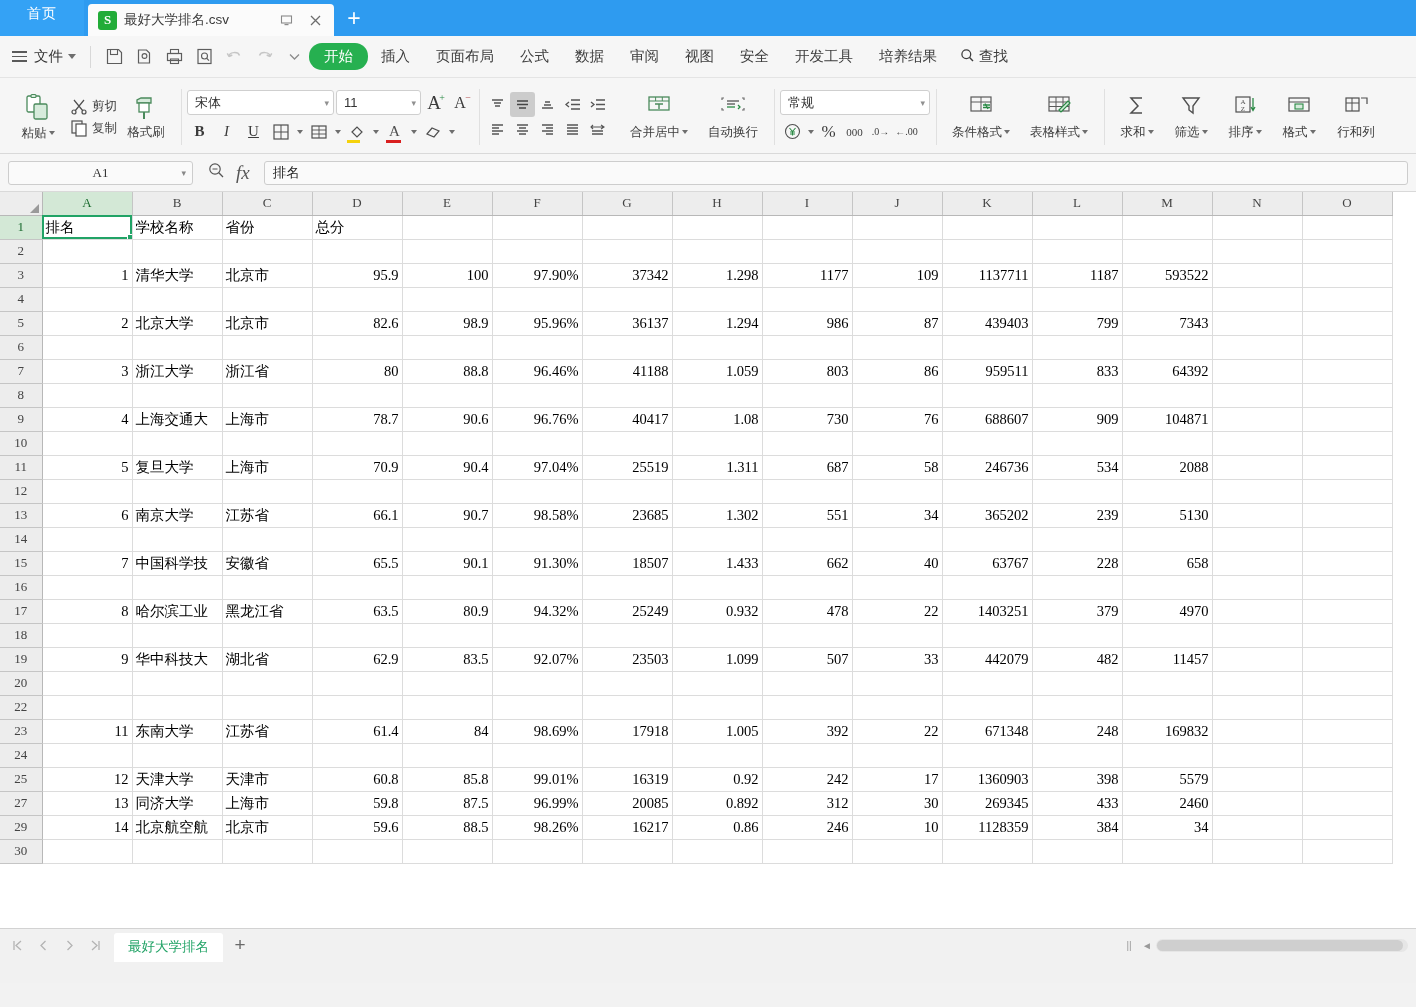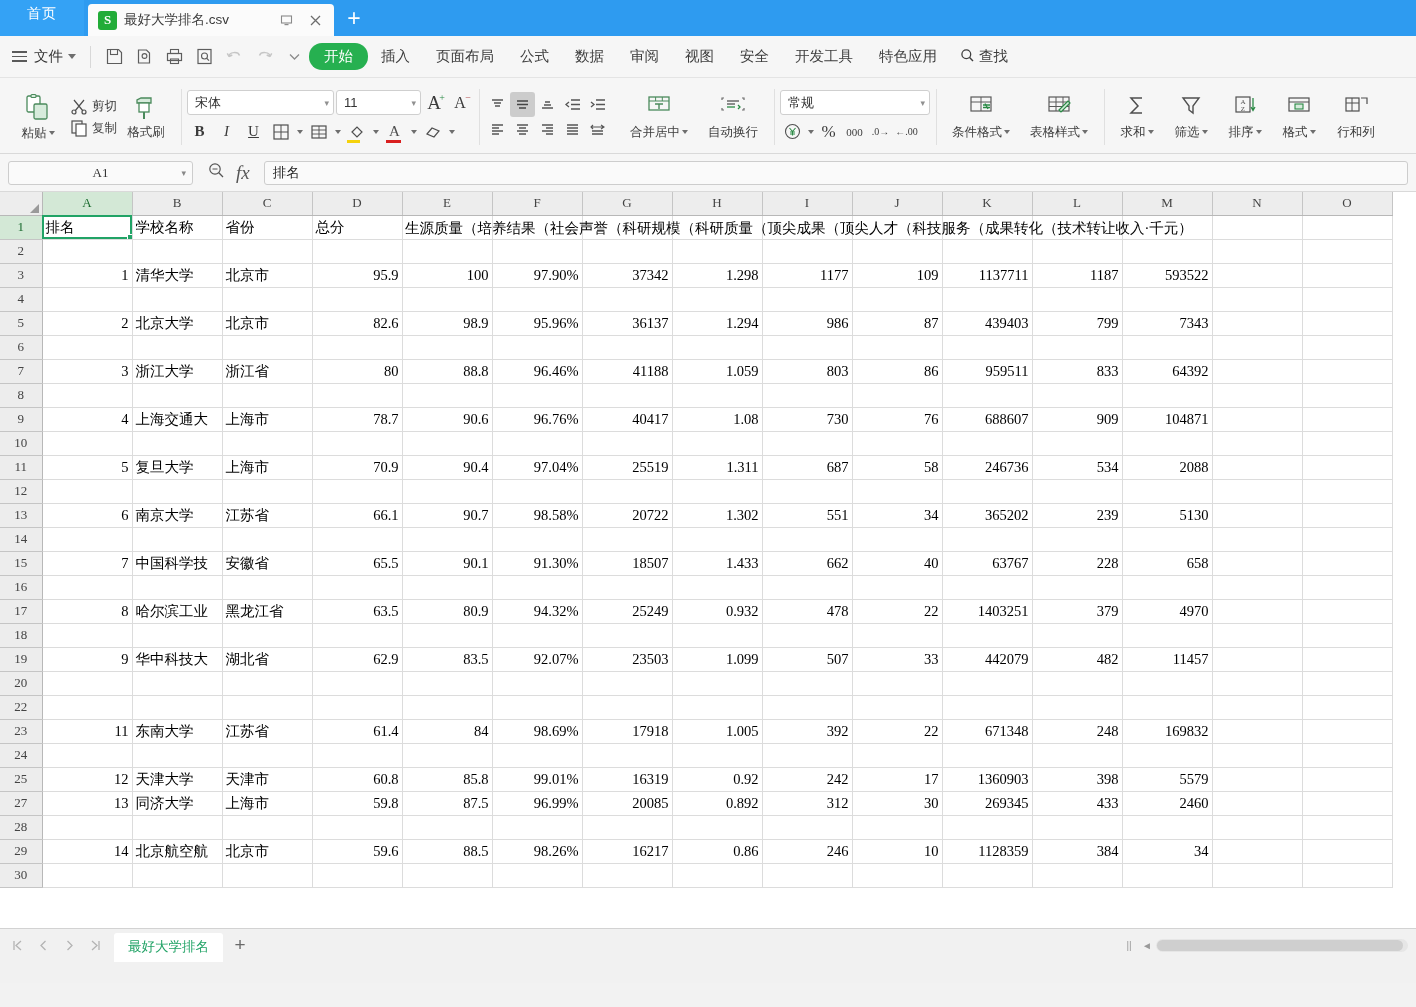--- a/index.html
+++ b/index.html
@@ -259,7 +259,7 @@
   <span class="ribbon-tab">视图</span>
   <span class="ribbon-tab">安全</span>
   <span class="ribbon-tab">开发工具</span>
-  <span class="ribbon-tab">特色应用</span>
+  <span class="ribbon-tab">培养结果</span>
   <span class="find-tab">
     <span>
       <svg width="15" height="15" viewBox="0 0 15 15">

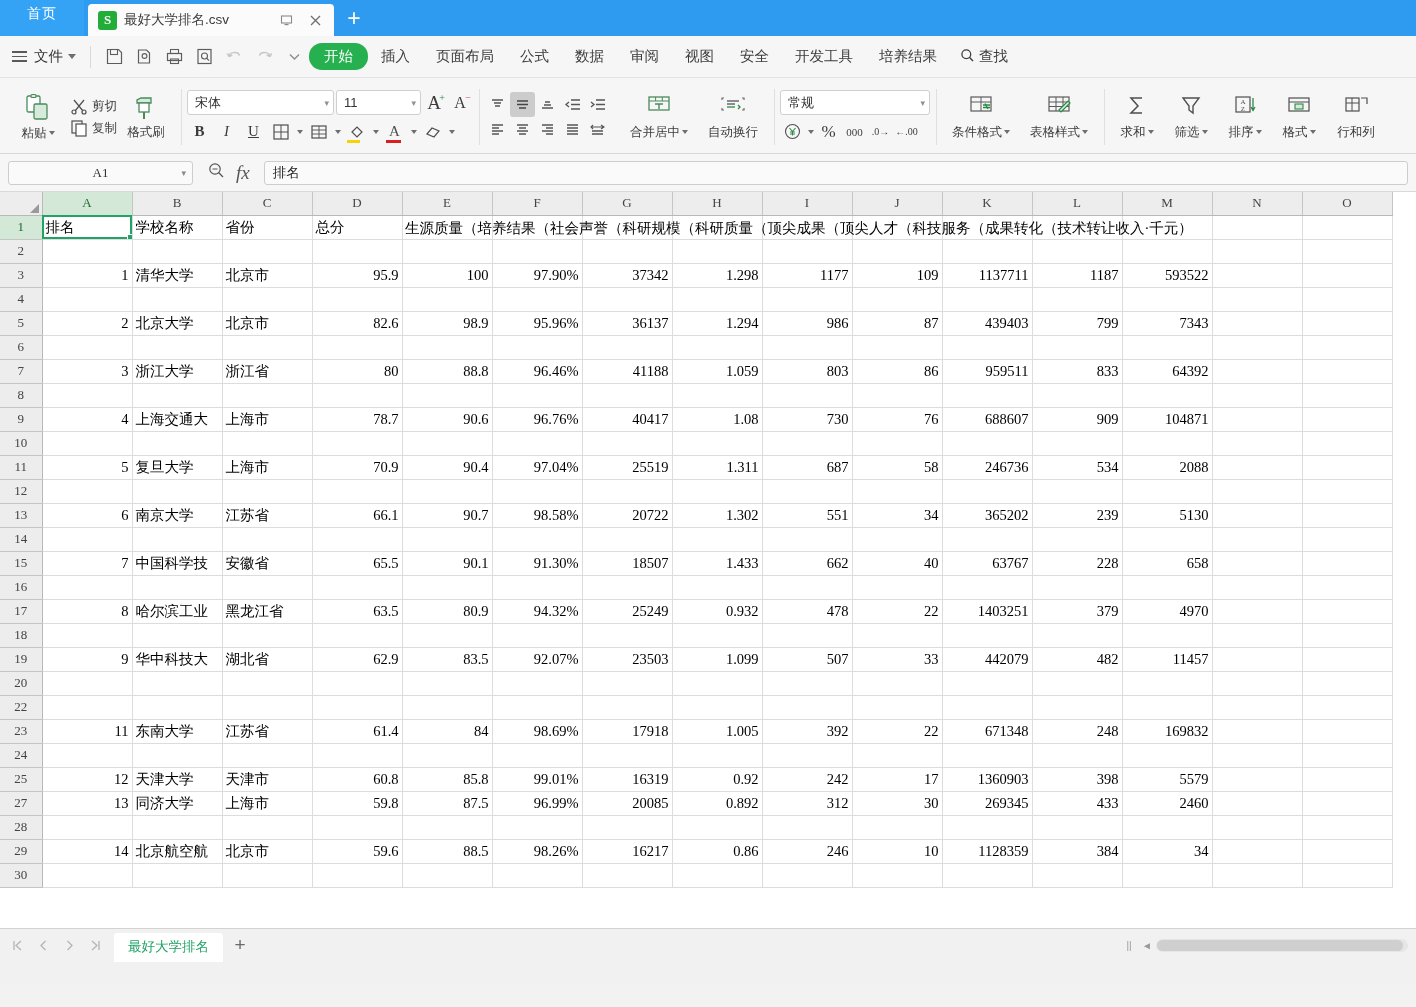--- a/index.html
+++ b/index.html
@@ -1134,7 +1134,6 @@
         </tr>
       </tbody>
   </table>
-  <div id="header-overflow" style="left: 405px; top: 27px;">生源质量（培养结果（社会声誉（科研规模（科研质量（顶尖成果（顶尖人才（科技服务（成果转化（技术转让收入·千元）</div>
 </div>
 
 <div id="sheetbar">

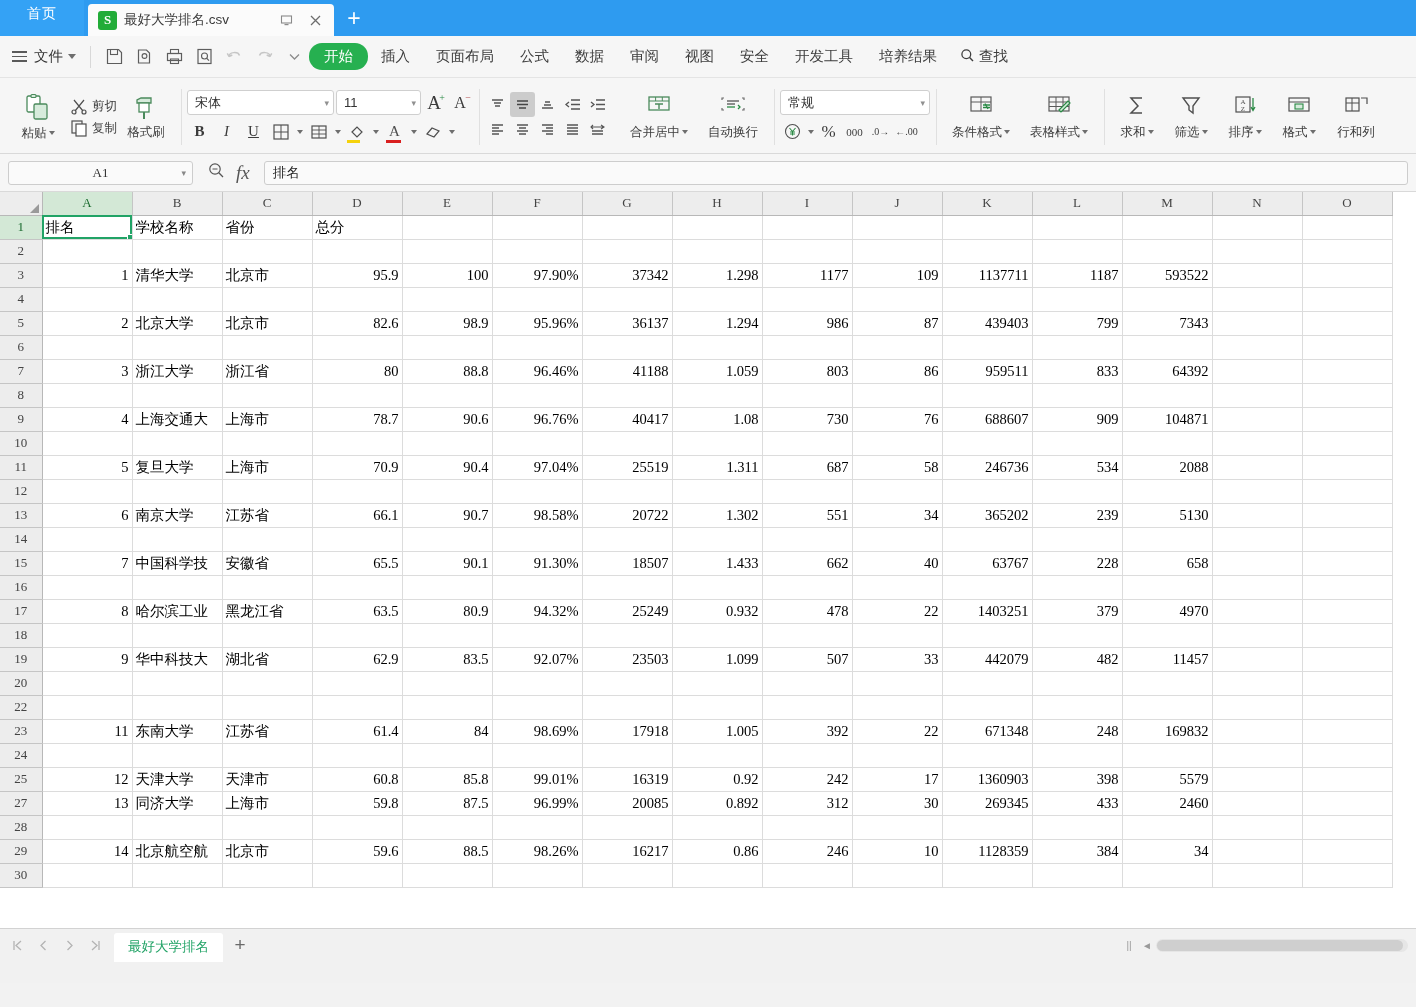--- a/index.html
+++ b/index.html
@@ -852,7 +852,7 @@
           <td class="cell num" style="width: 90px;">66.1</td>
           <td class="cell num" style="width: 90px;">90.7</td>
           <td class="cell num" style="width: 90px;">98.58%</td>
-          <td class="cell num" style="width: 90px;">20722</td>
+          <td class="cell num" style="width: 90px;">23685</td>
           <td class="cell num" style="width: 90px;">1.302</td>
           <td class="cell num" style="width: 90px;">551</td>
           <td class="cell num" style="width: 90px;">34</td>

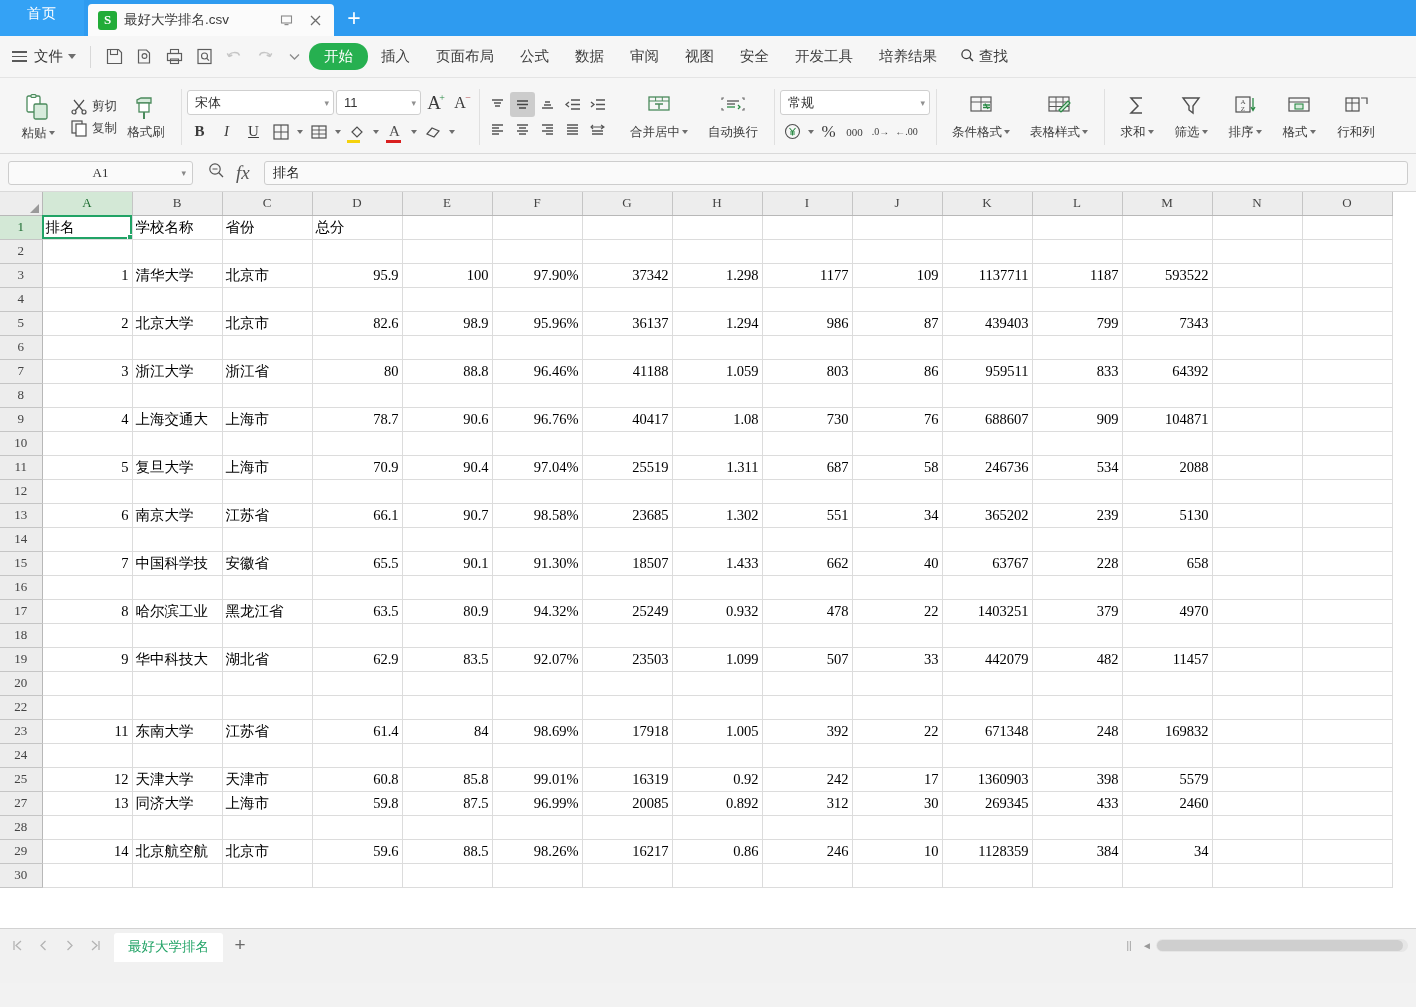--- a/index.html
+++ b/index.html
@@ -1079,24 +1079,6 @@
           <td class="cell num" style="width: 90px;"></td>
         </tr>
         <tr>
-          <td class="rowh">28</td>
-          <td class="cell num" style="width: 90px;"></td>
-          <td class="cell num" style="width: 90px;"></td>
-          <td class="cell num" style="width: 90px;"></td>
-          <td class="cell num" style="width: 90px;"></td>
-          <td class="cell num" style="width: 90px;"></td>
-          <td class="cell num" style="width: 90px;"></td>
-          <td class="cell num" style="width: 90px;"></td>
-          <td class="cell num" style="width: 90px;"></td>
-          <td class="cell num" style="width: 90px;"></td>
-          <td class="cell num" style="width: 90px;"></td>
-          <td class="cell num" style="width: 90px;"></td>
-          <td class="cell num" style="width: 90px;"></td>
-          <td class="cell num" style="width: 90px;"></td>
-          <td class="cell num" style="width: 90px;"></td>
-          <td class="cell num" style="width: 90px;"></td>
-        </tr>
-        <tr>
           <td class="rowh">29</td>
           <td class="cell num" style="width: 90px;">14</td>
           <td class="cell txt" style="width: 90px;">北京航空航</td>

